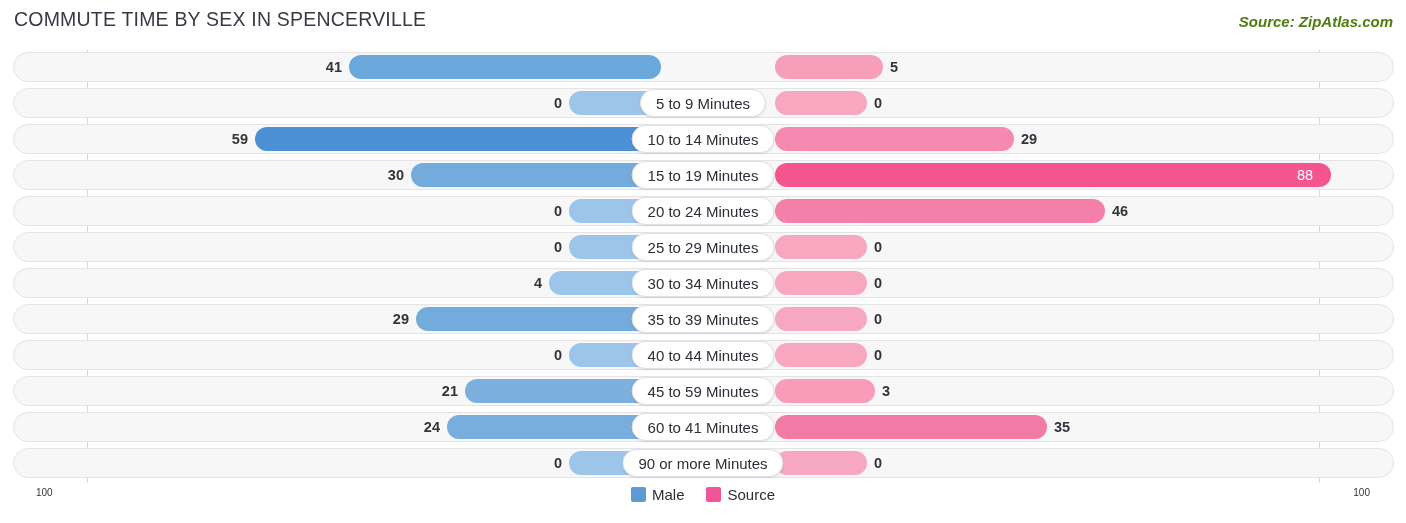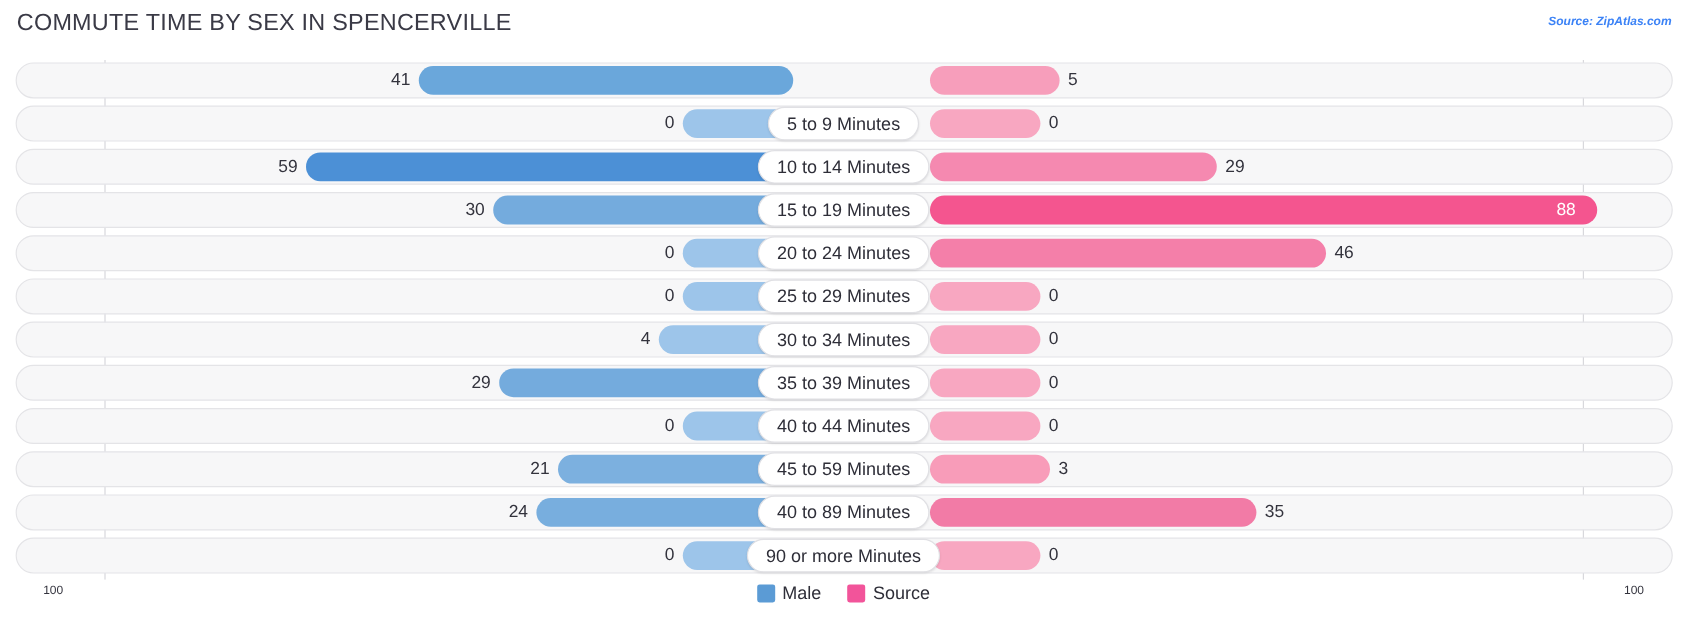--- a/index.html
+++ b/index.html
@@ -29,10 +29,10 @@
   .chart-source {
     position: absolute;
     right: 13px; top: 13px;
-    font-size: 10px;
+    font-size: 15px;
     font-style: italic;
     font-weight: 700;
-    color: #3b82f6;
+    color: #4d7c0f;
     white-space: nowrap;
   }
   

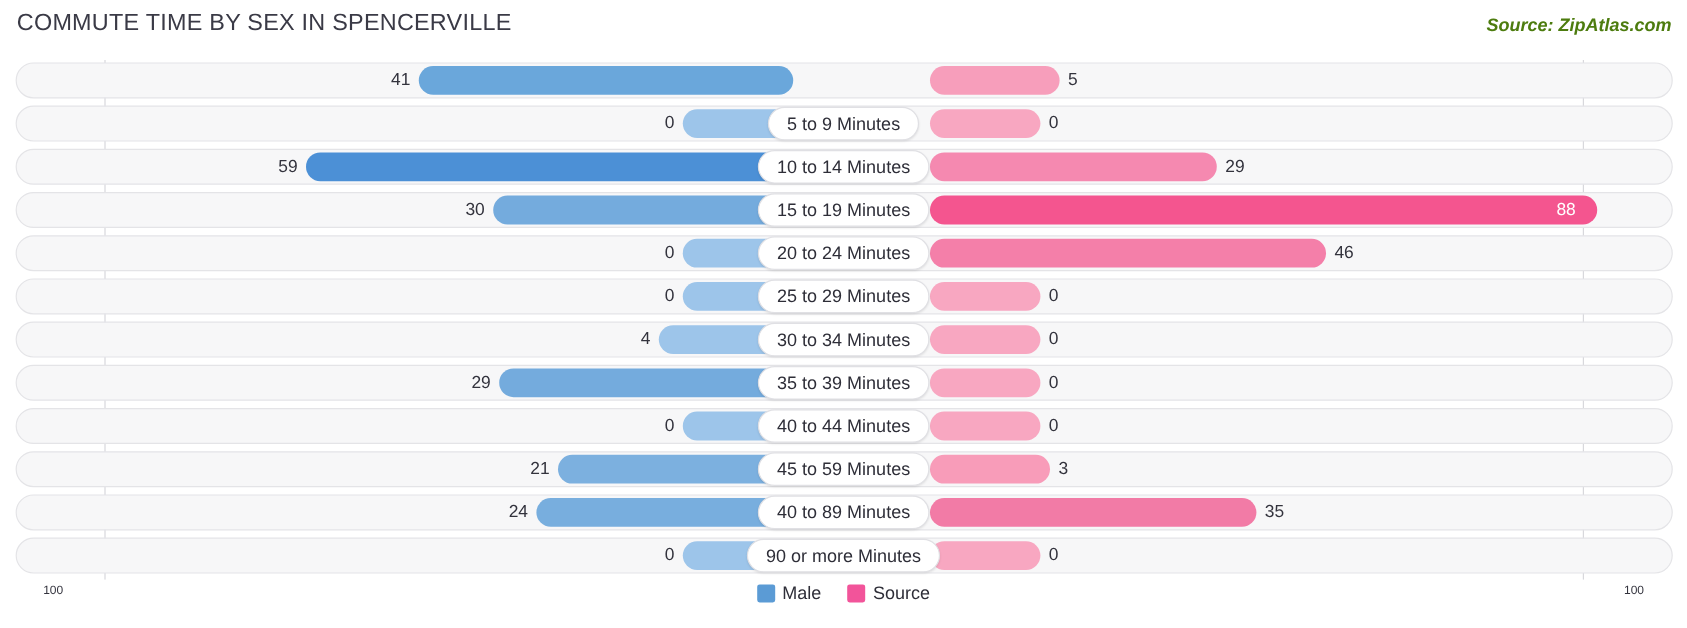--- a/index.html
+++ b/index.html
@@ -82,6 +82,7 @@
     font-size: 14.5px;
     color: #33333d;
     white-space: nowrap;
+    font-weight: bold;
   }
   .val.male-val   { text-align: right; }
   .val.female-val { text-align: left; }

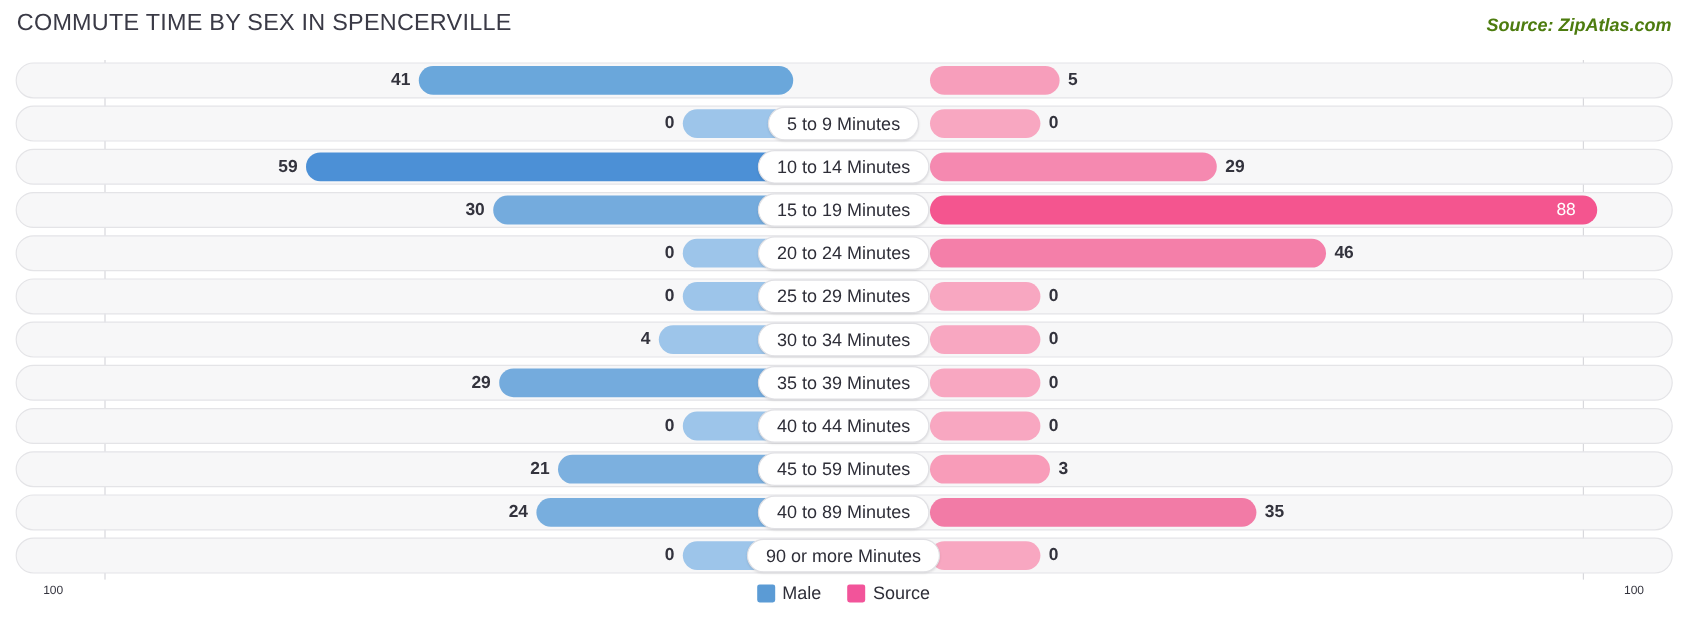--- a/index.html
+++ b/index.html
@@ -241,7 +241,7 @@
         <div class="bar female" style="width: 272px; background: rgb(242, 123, 166);"></div>
         <div class="val male-val" style="right: 954px;">24</div>
         <div class="val female-val" style="left: 1041px;">35</div>
-        <div class="cat-pill">40 to 89 Minutes</div>
+        <div class="cat-pill">60 to 41 Minutes</div>
       </div>
       <div class="row" style="top: 398px;">
         <div class="track"></div>

